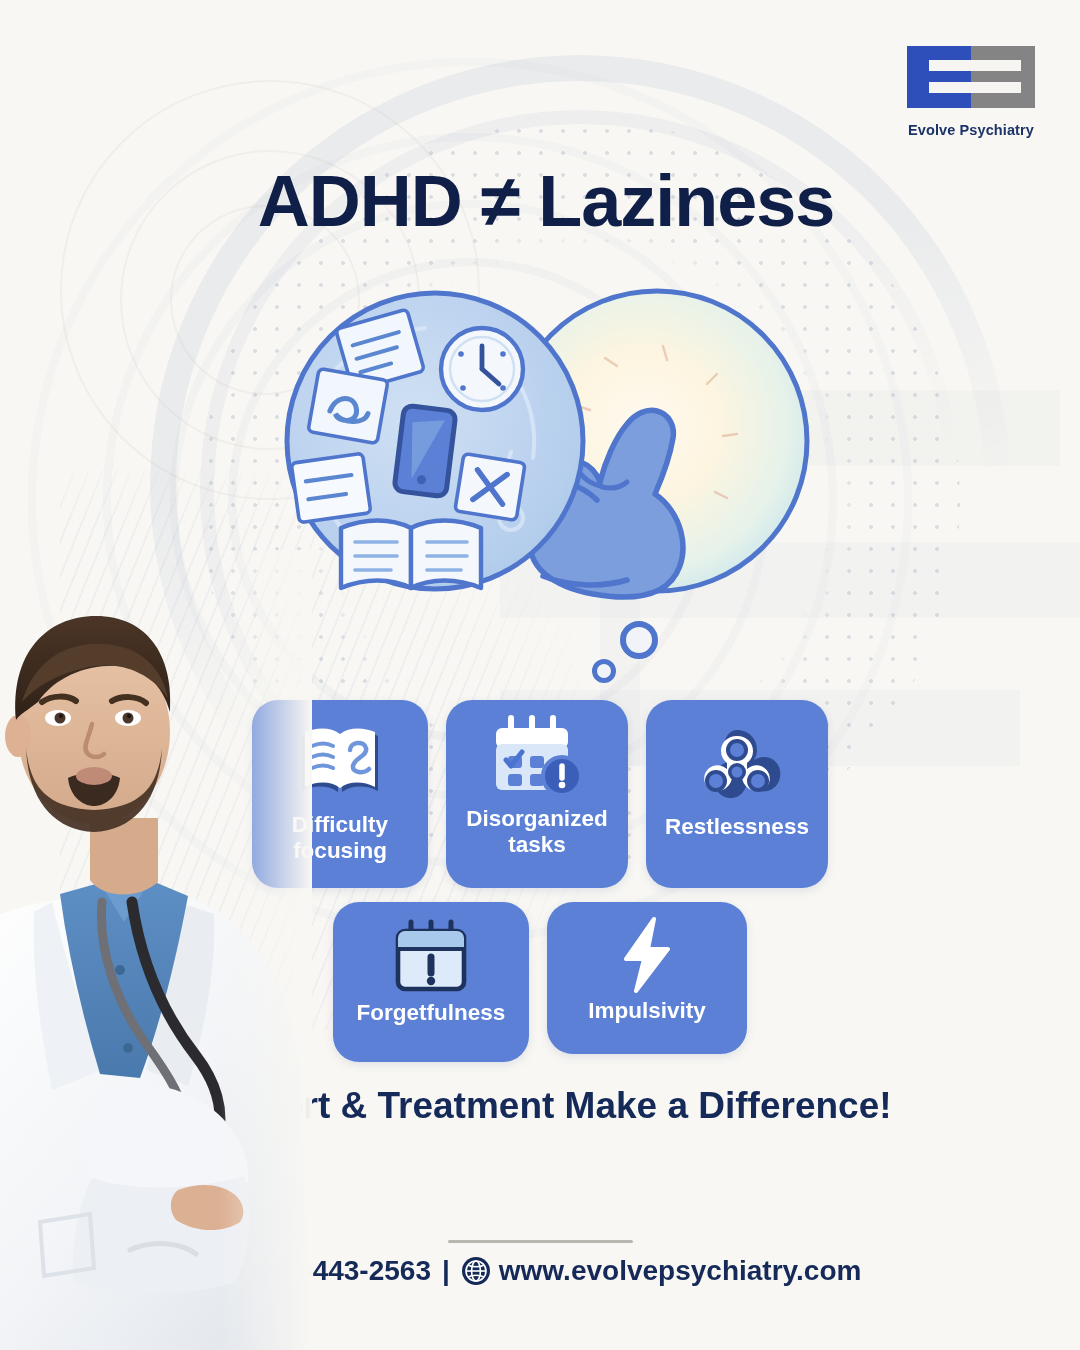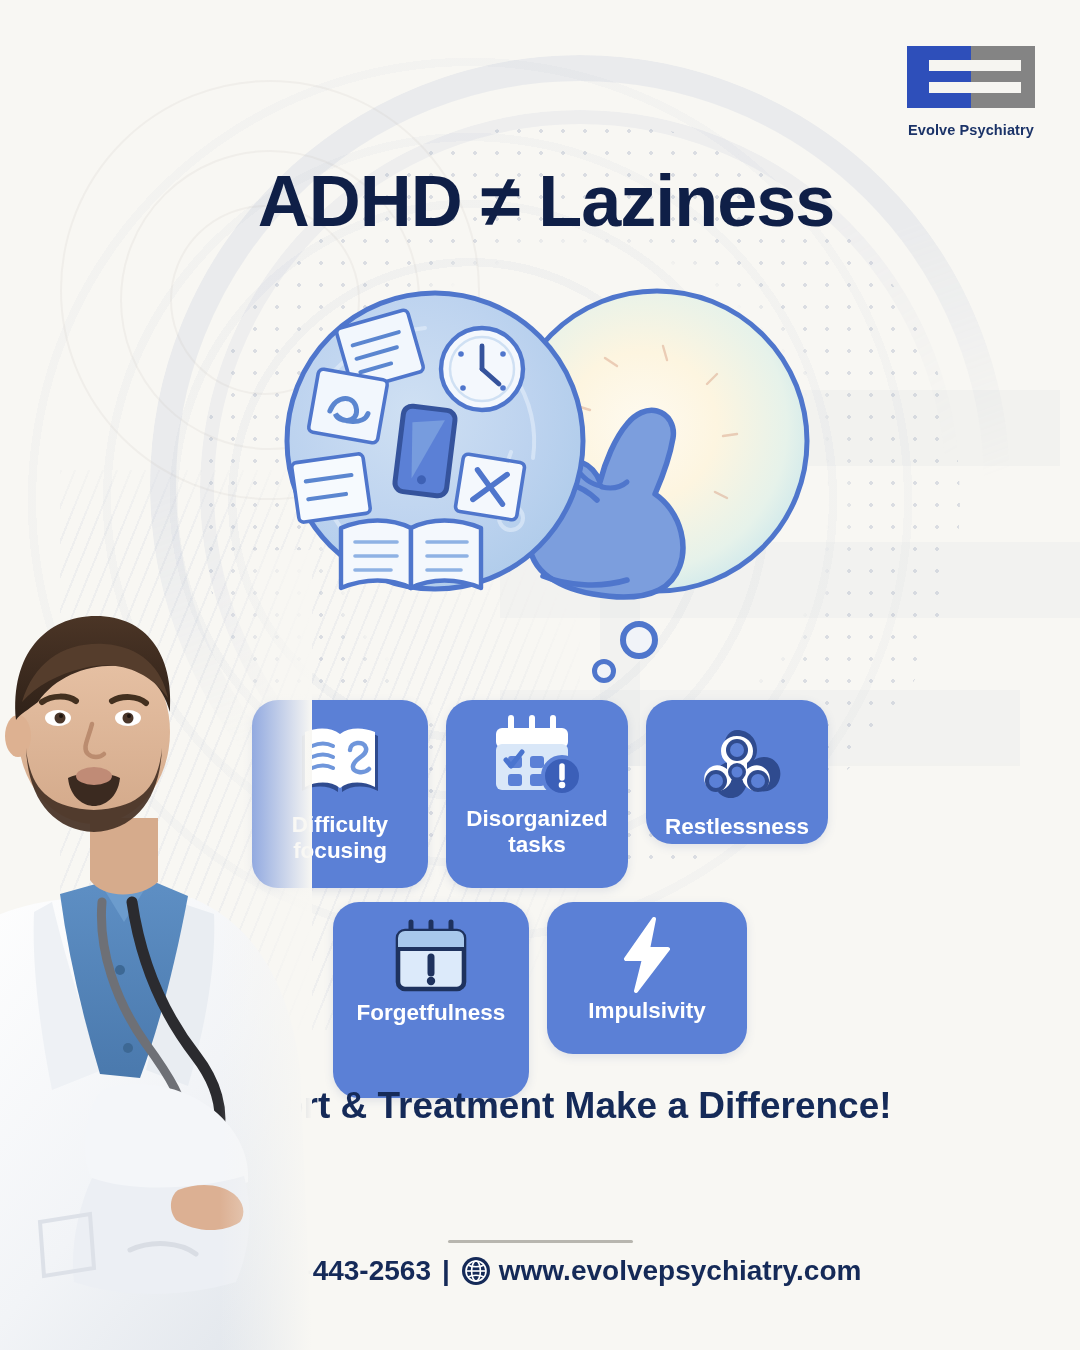--- a/index.html
+++ b/index.html
@@ -91,7 +91,7 @@
   }
   .card.c1 { width:176px; height:188px; padding:24px 8px 0; }
   .card.c2 { width:182px; height:188px; padding:18px 8px 0;text-align:center; }
-  .card.c3 { width:182px; height:144px; padding:26px 8px 0; }
+  .card.c3 { width:182px; height:188px; padding:26px 8px 0; }
   .card.c4 { width:196px; height:196px; padding:20px 8px 12px; }
   .card.c5 { width:200px; height:152px; padding:18px 8px 0; }
   .card-icon { height:78px; display:flex; align-items:center; justify-content:center; }

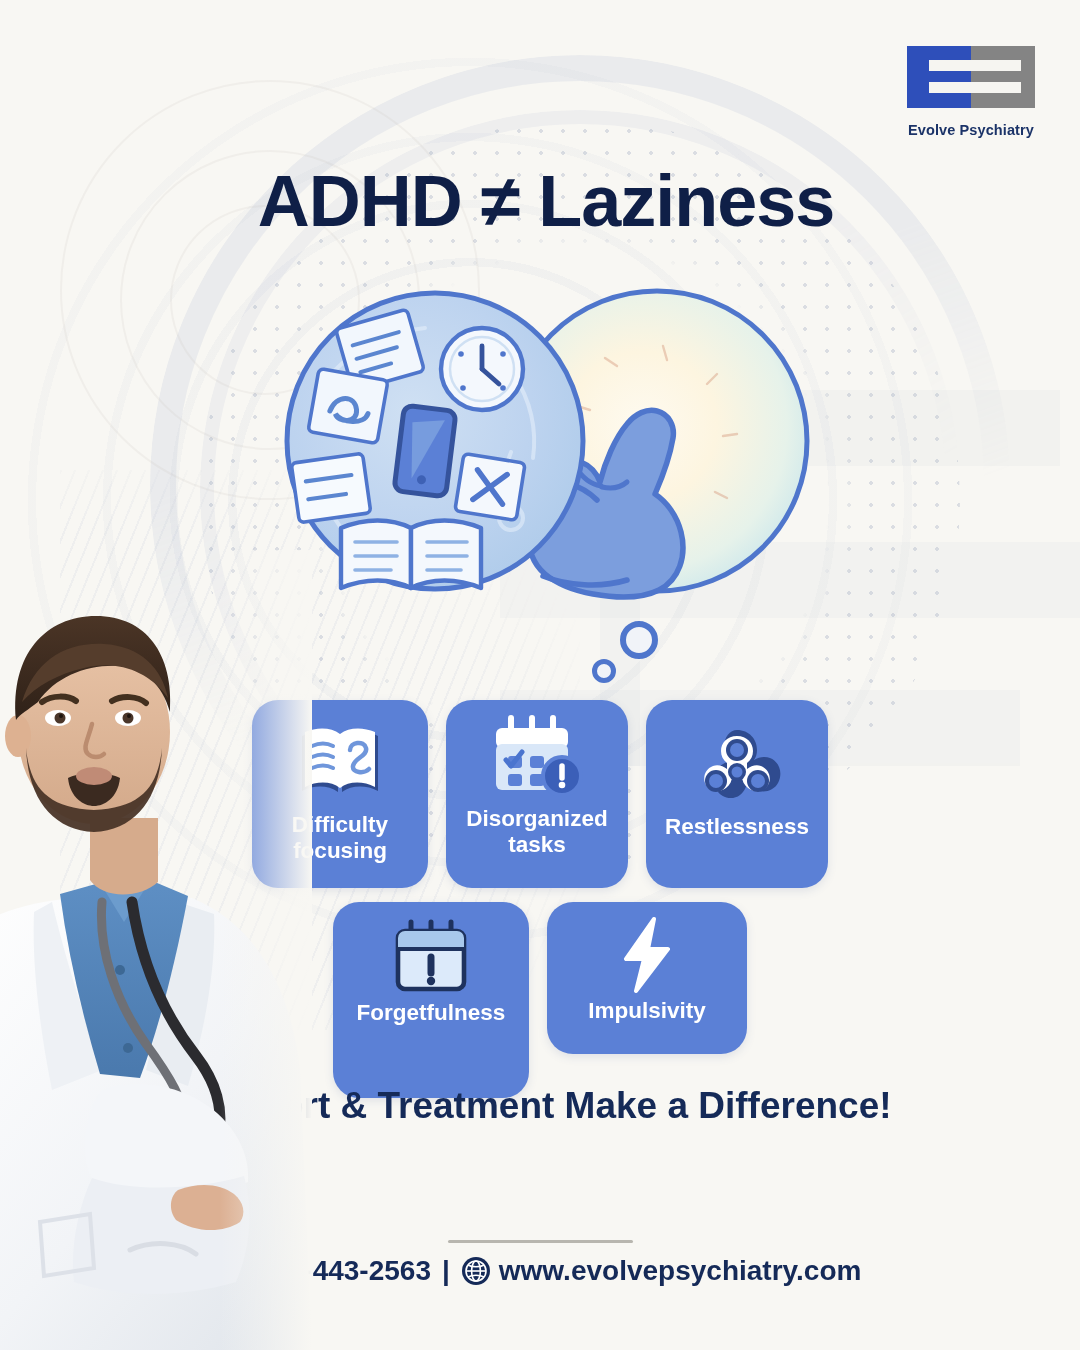--- a/index.html
+++ b/index.html
@@ -92,7 +92,7 @@
   .card.c1 { width:176px; height:188px; padding:24px 8px 0; }
   .card.c2 { width:182px; height:188px; padding:18px 8px 0;text-align:center; }
   .card.c3 { width:182px; height:188px; padding:26px 8px 0; }
-  .card.c4 { width:196px; height:196px; padding:20px 8px 12px; }
+  .card.c4 { width:196px; height:160px; padding:20px 8px 12px; }
   .card.c5 { width:200px; height:152px; padding:18px 8px 0; }
   .card-icon { height:78px; display:flex; align-items:center; justify-content:center; }
   .card.c4 .card-icon, .card.c5 .card-icon { height:70px; }

